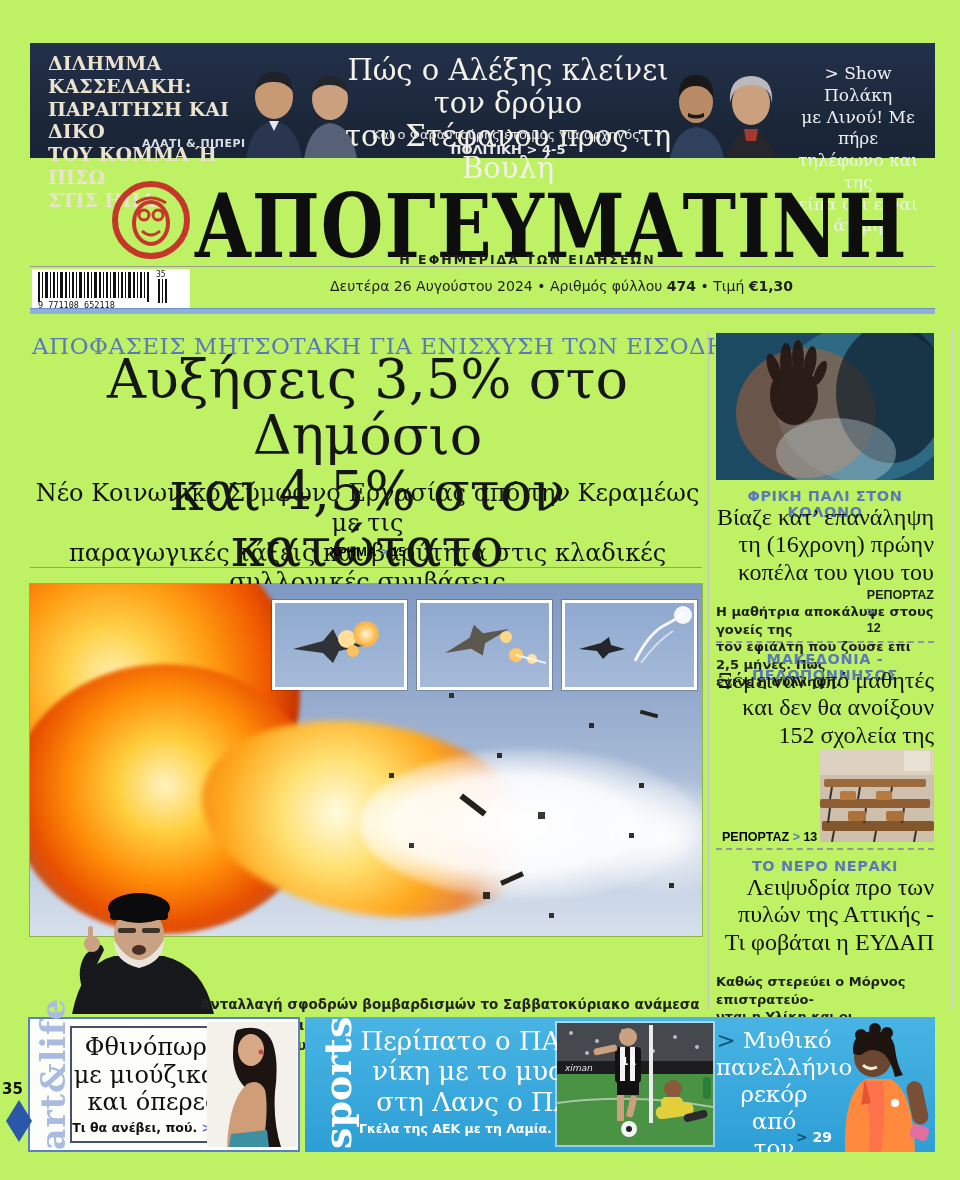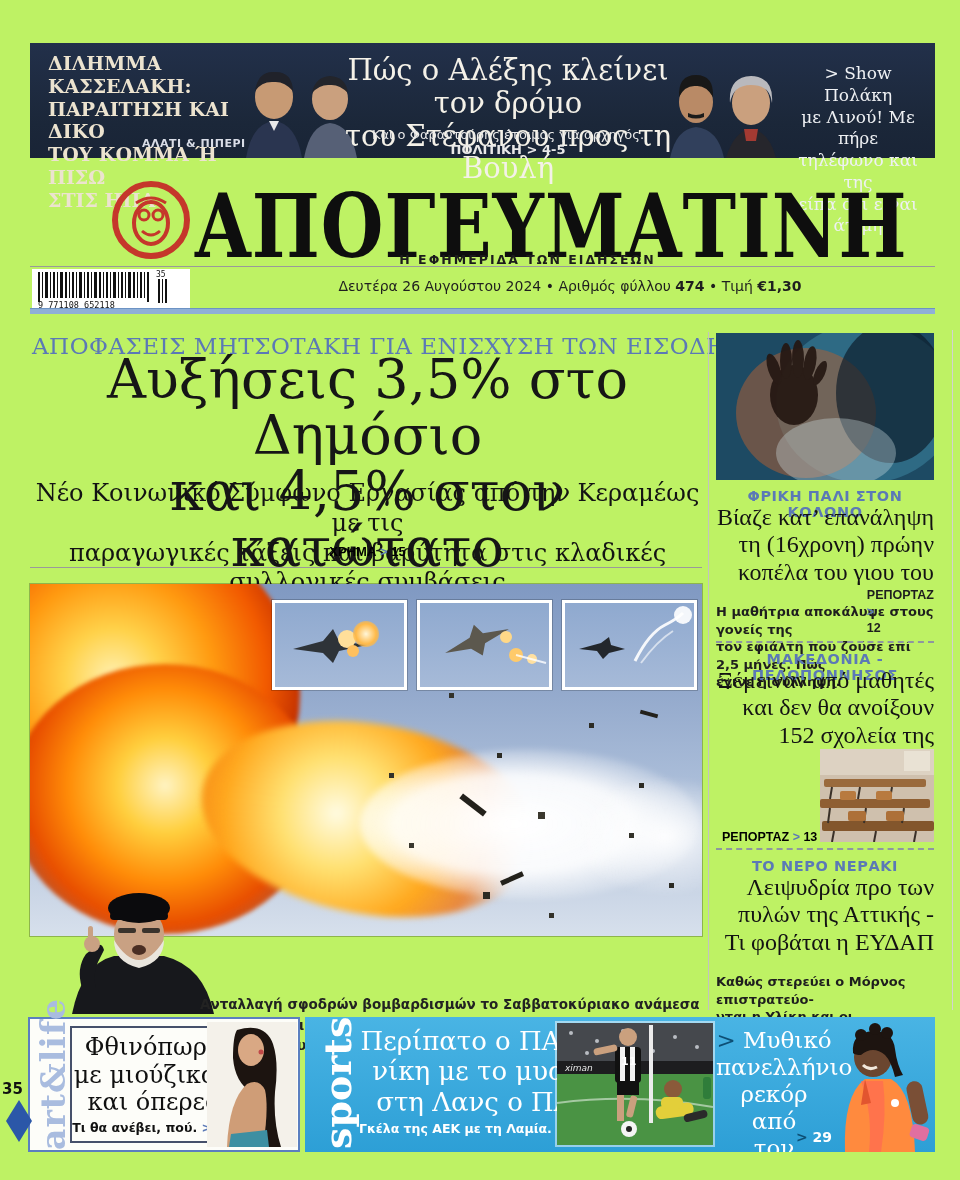--- a/index.html
+++ b/index.html
@@ -35,7 +35,7 @@
 
   
   .hair{background:#9a9a9a;height:1px}
-  #dateline{left:330px;top:278px;width:480px;text-align:center;font-size:14px;color:#1f1f1f}
+  #dateline{left:330px;top:278px;width:480px;font-size:14px;color:#1f1f1f}
   #dateline b{font-weight:bold}
   #blueband{left:30px;top:308px;width:905px;height:6px;background:var(--rule);border-top:1px solid #6d93c4}
 

